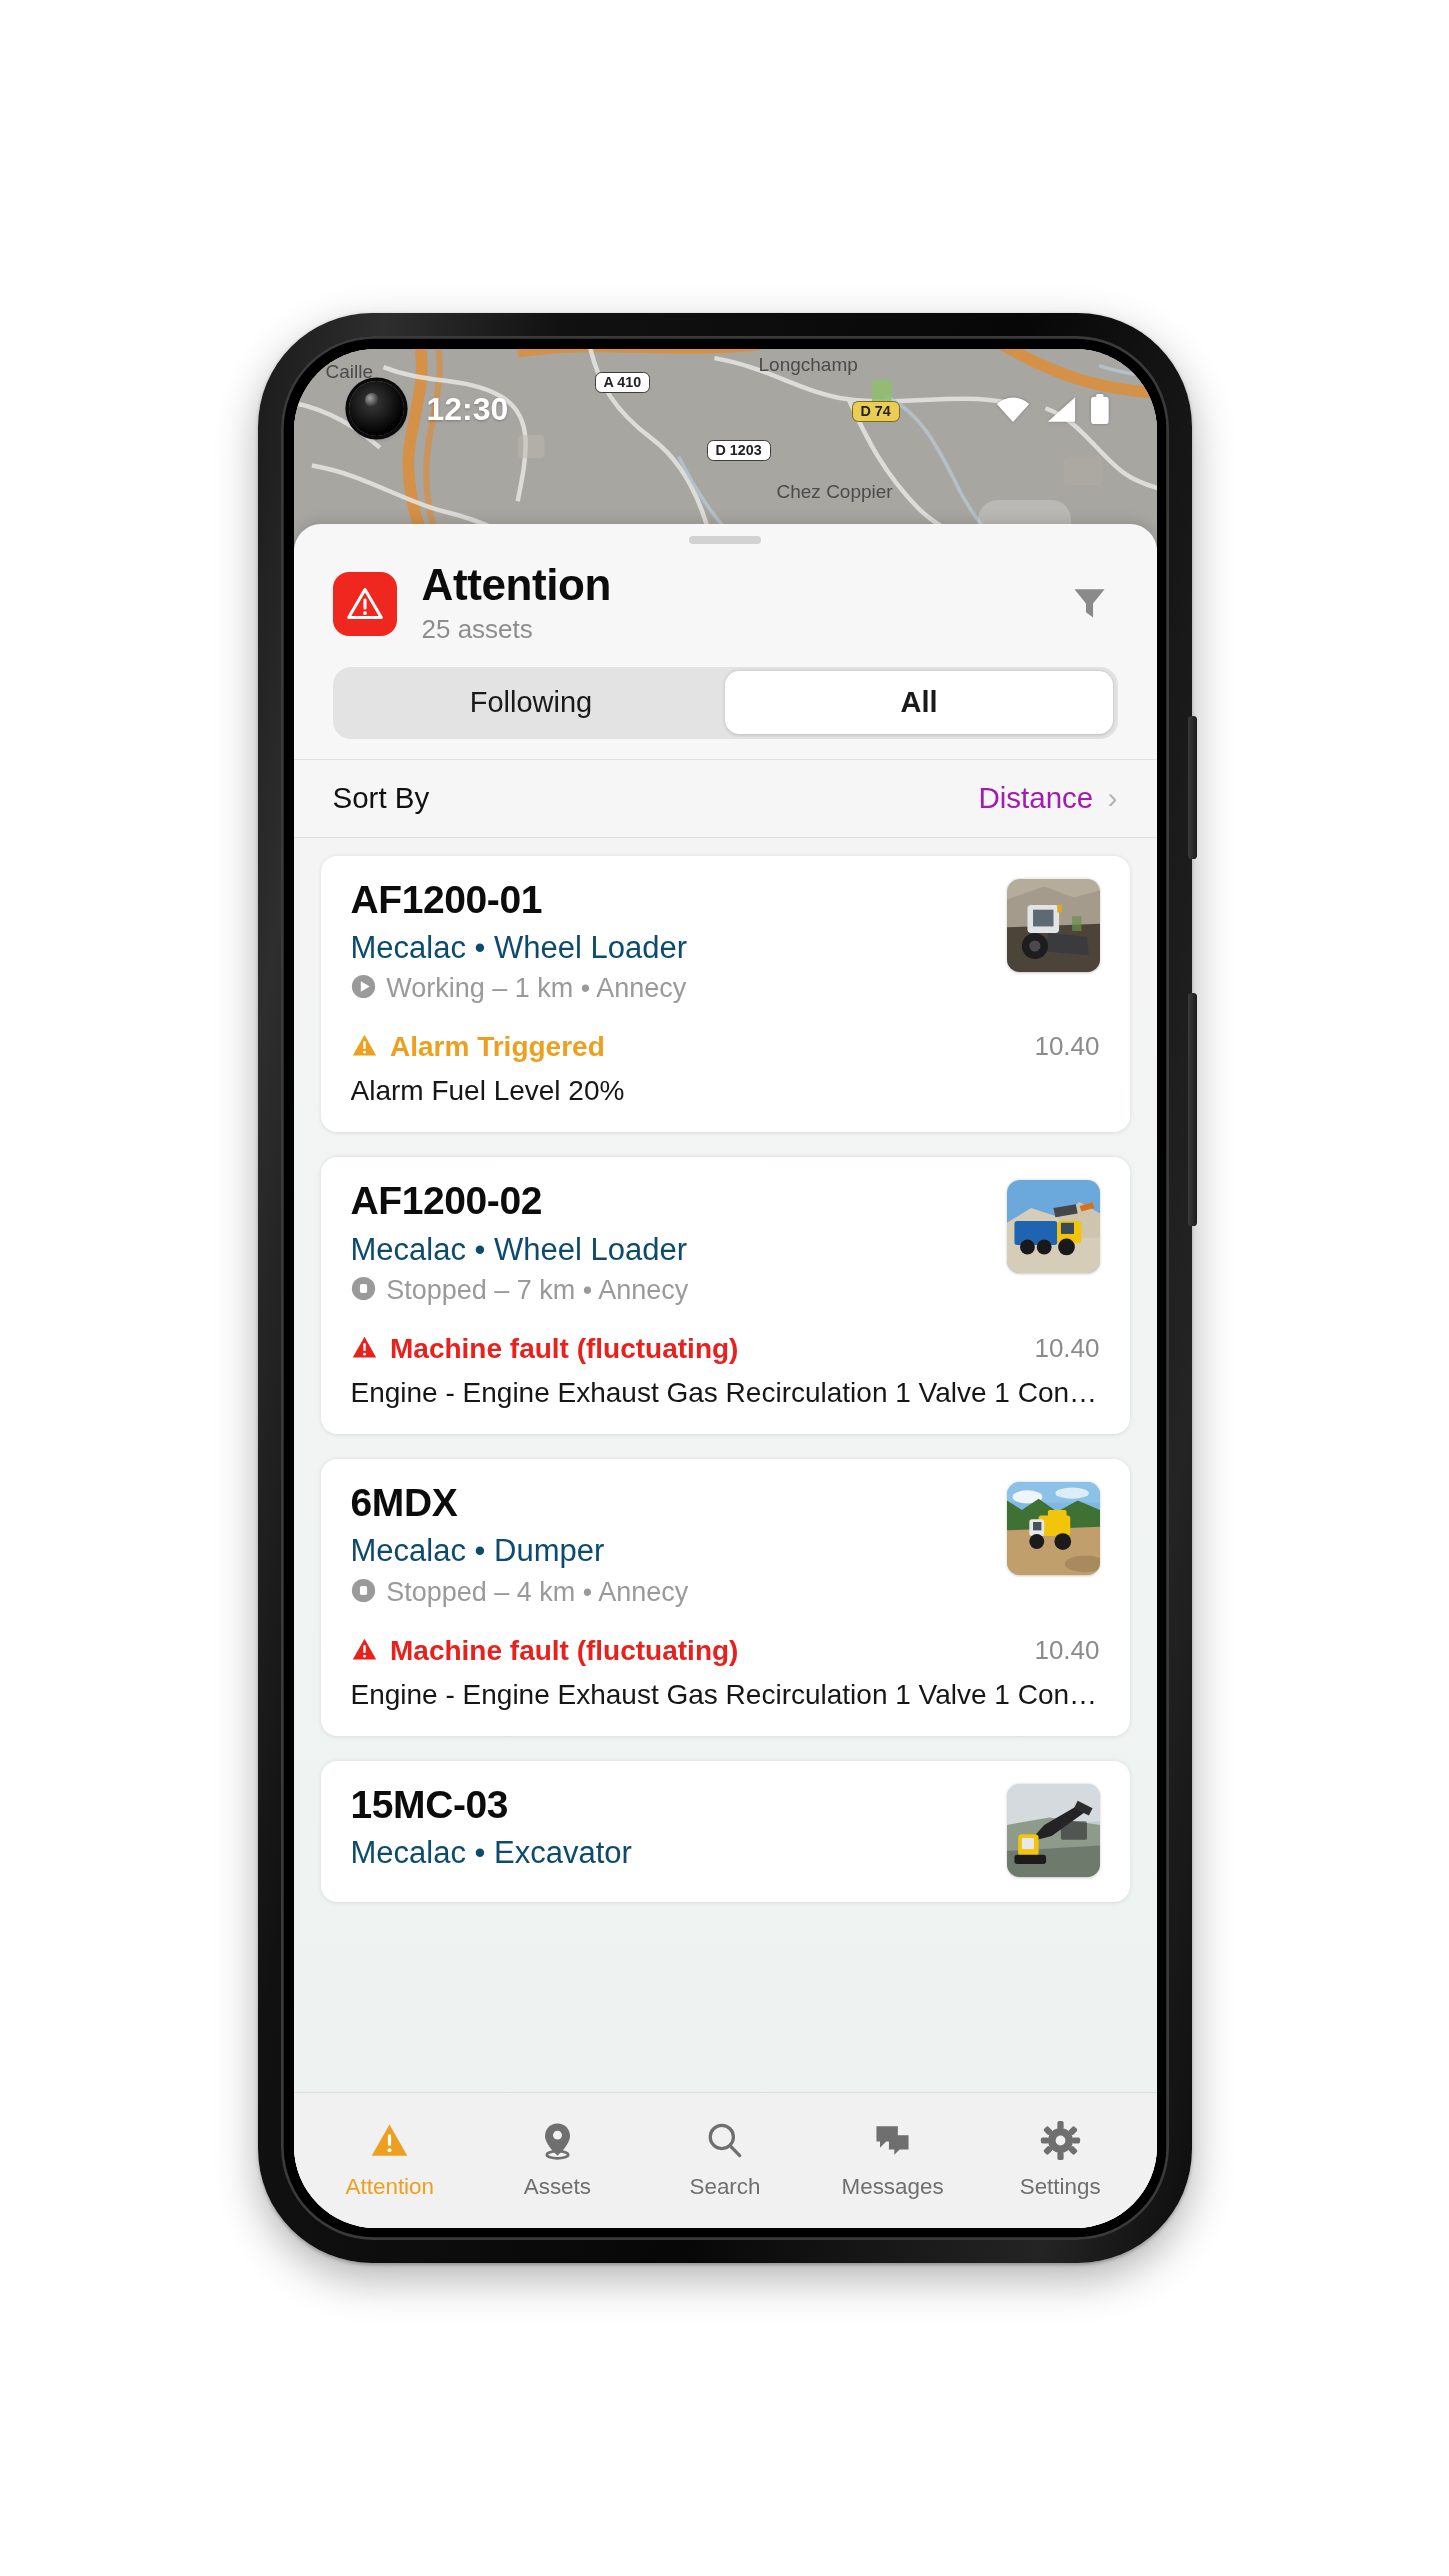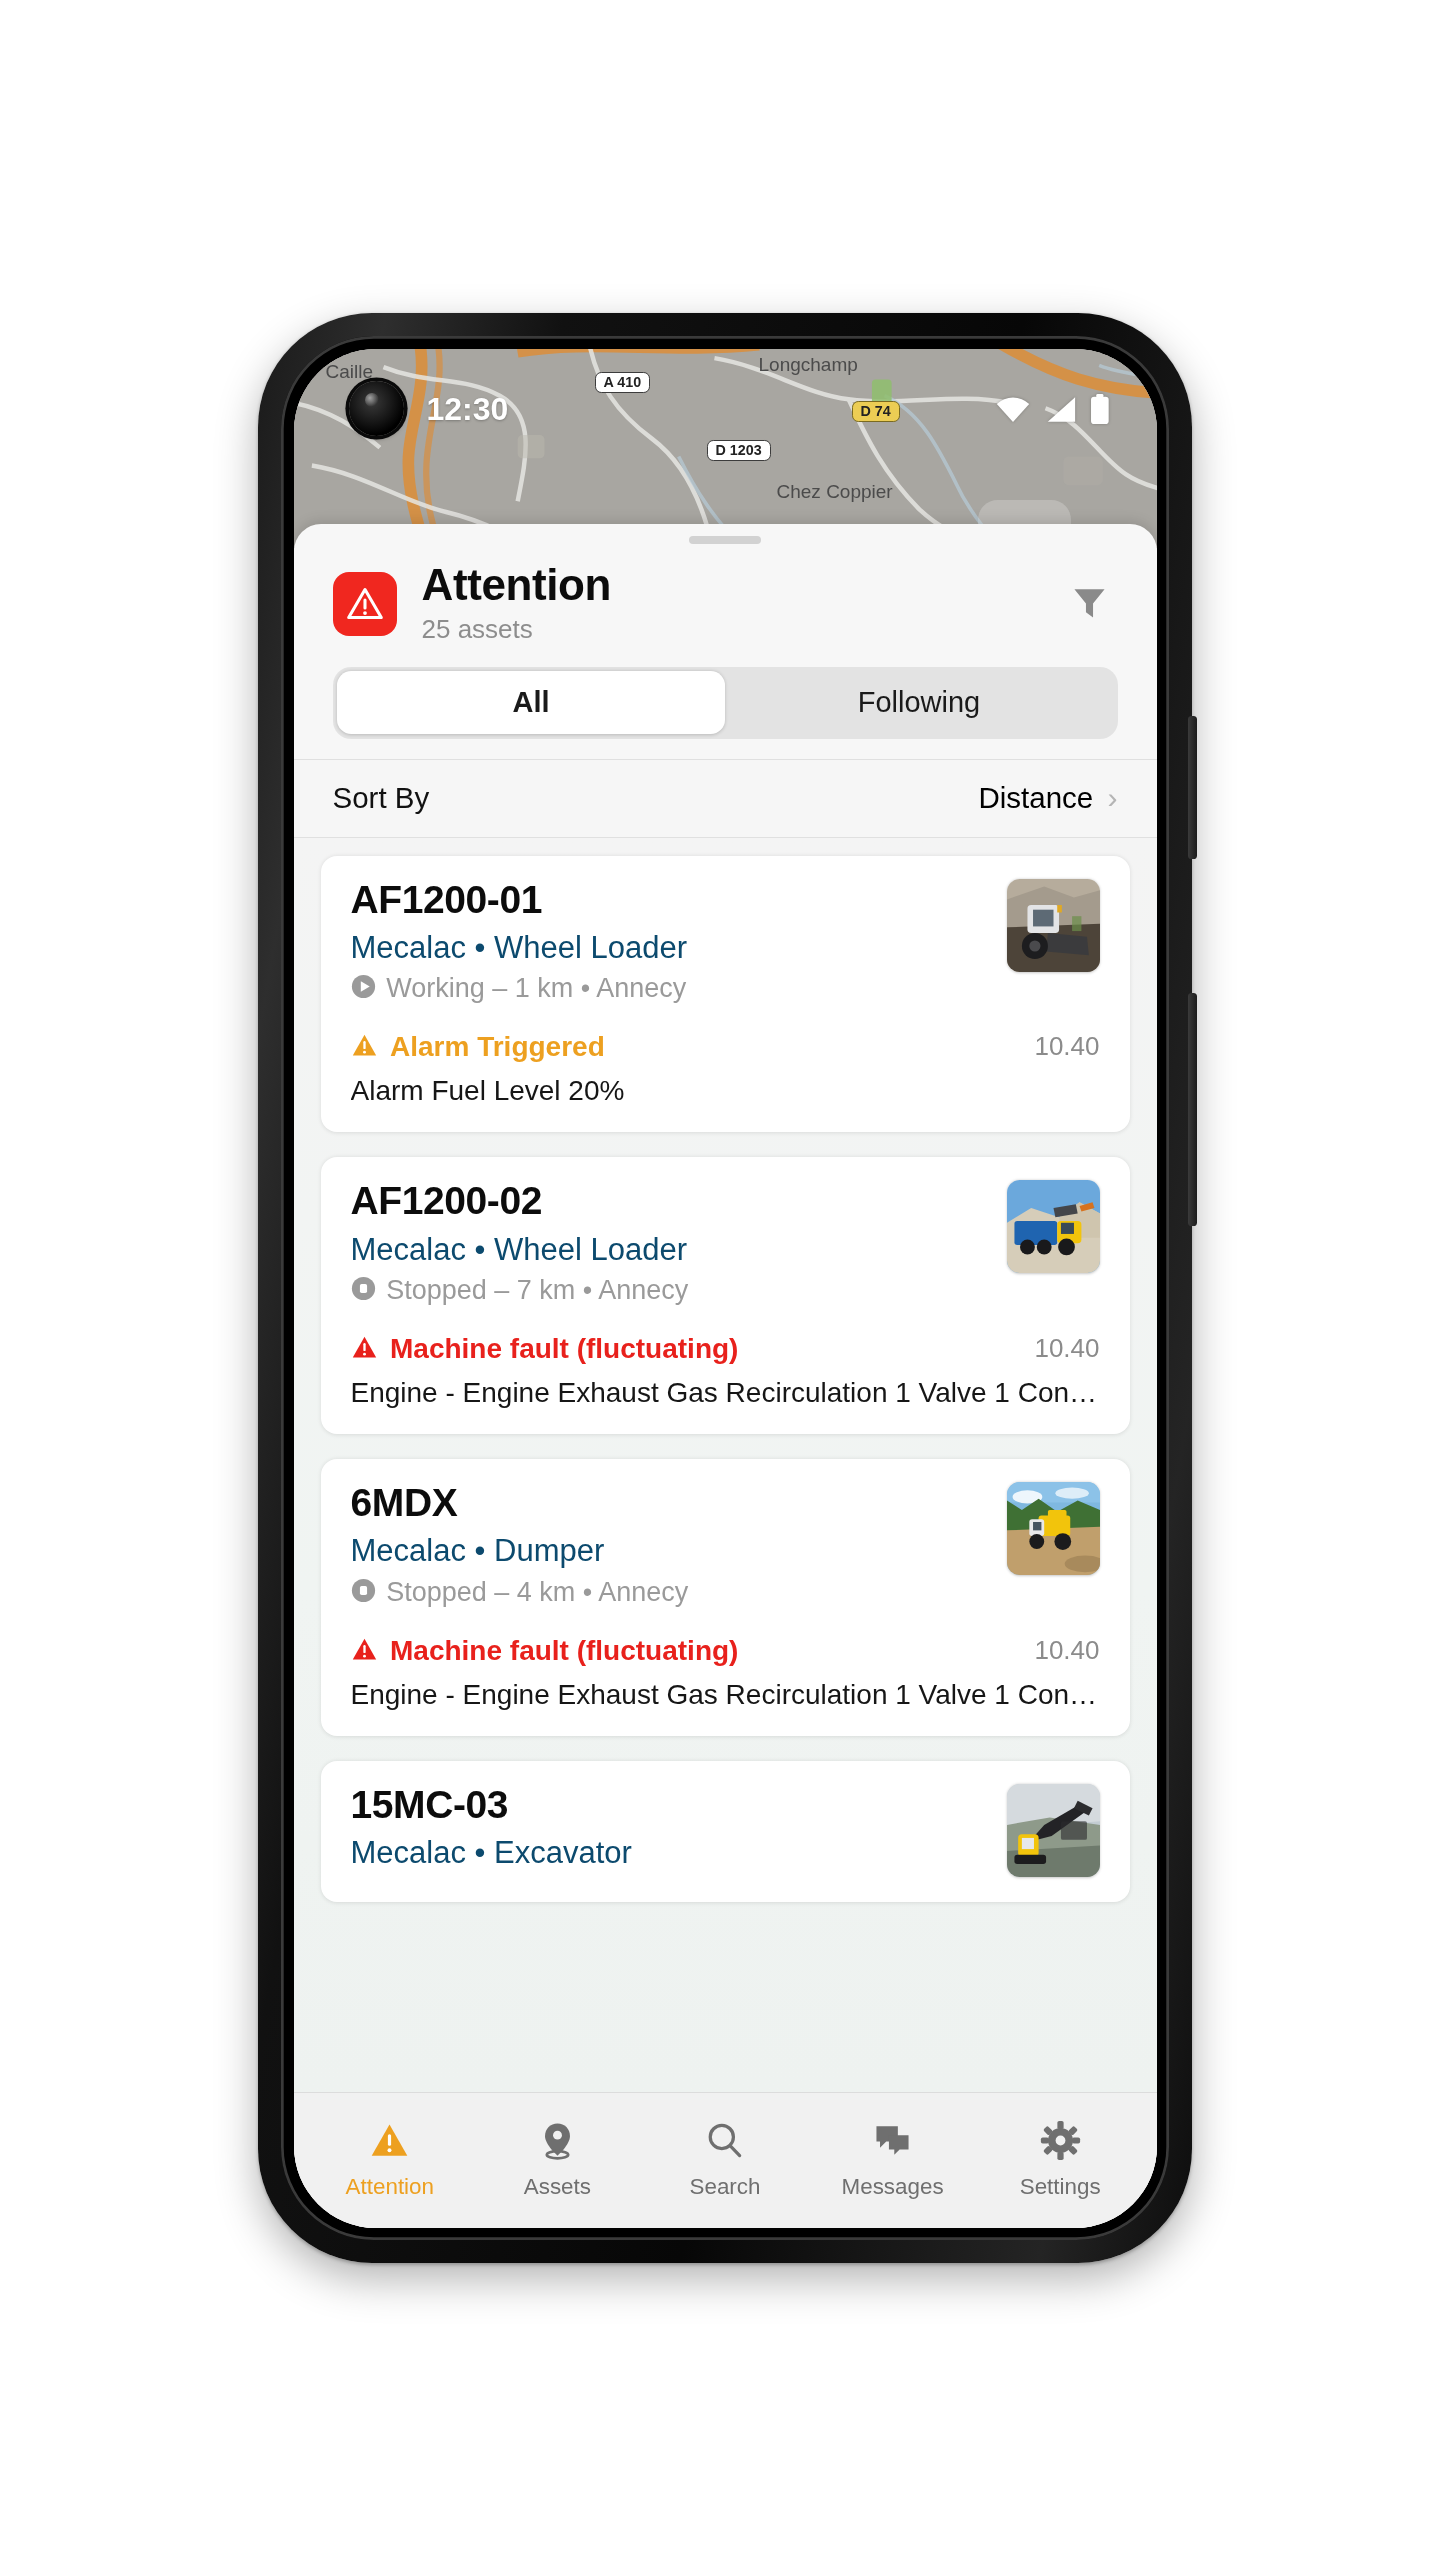--- a/index.html
+++ b/index.html
@@ -344,8 +344,8 @@
           </div>
 
           <div class="segmented">
+            <div class="seg">Following</div>
             <div class="seg active">All</div>
-            <div class="seg">Following</div>
           </div>
 
           <div class="sortrow">

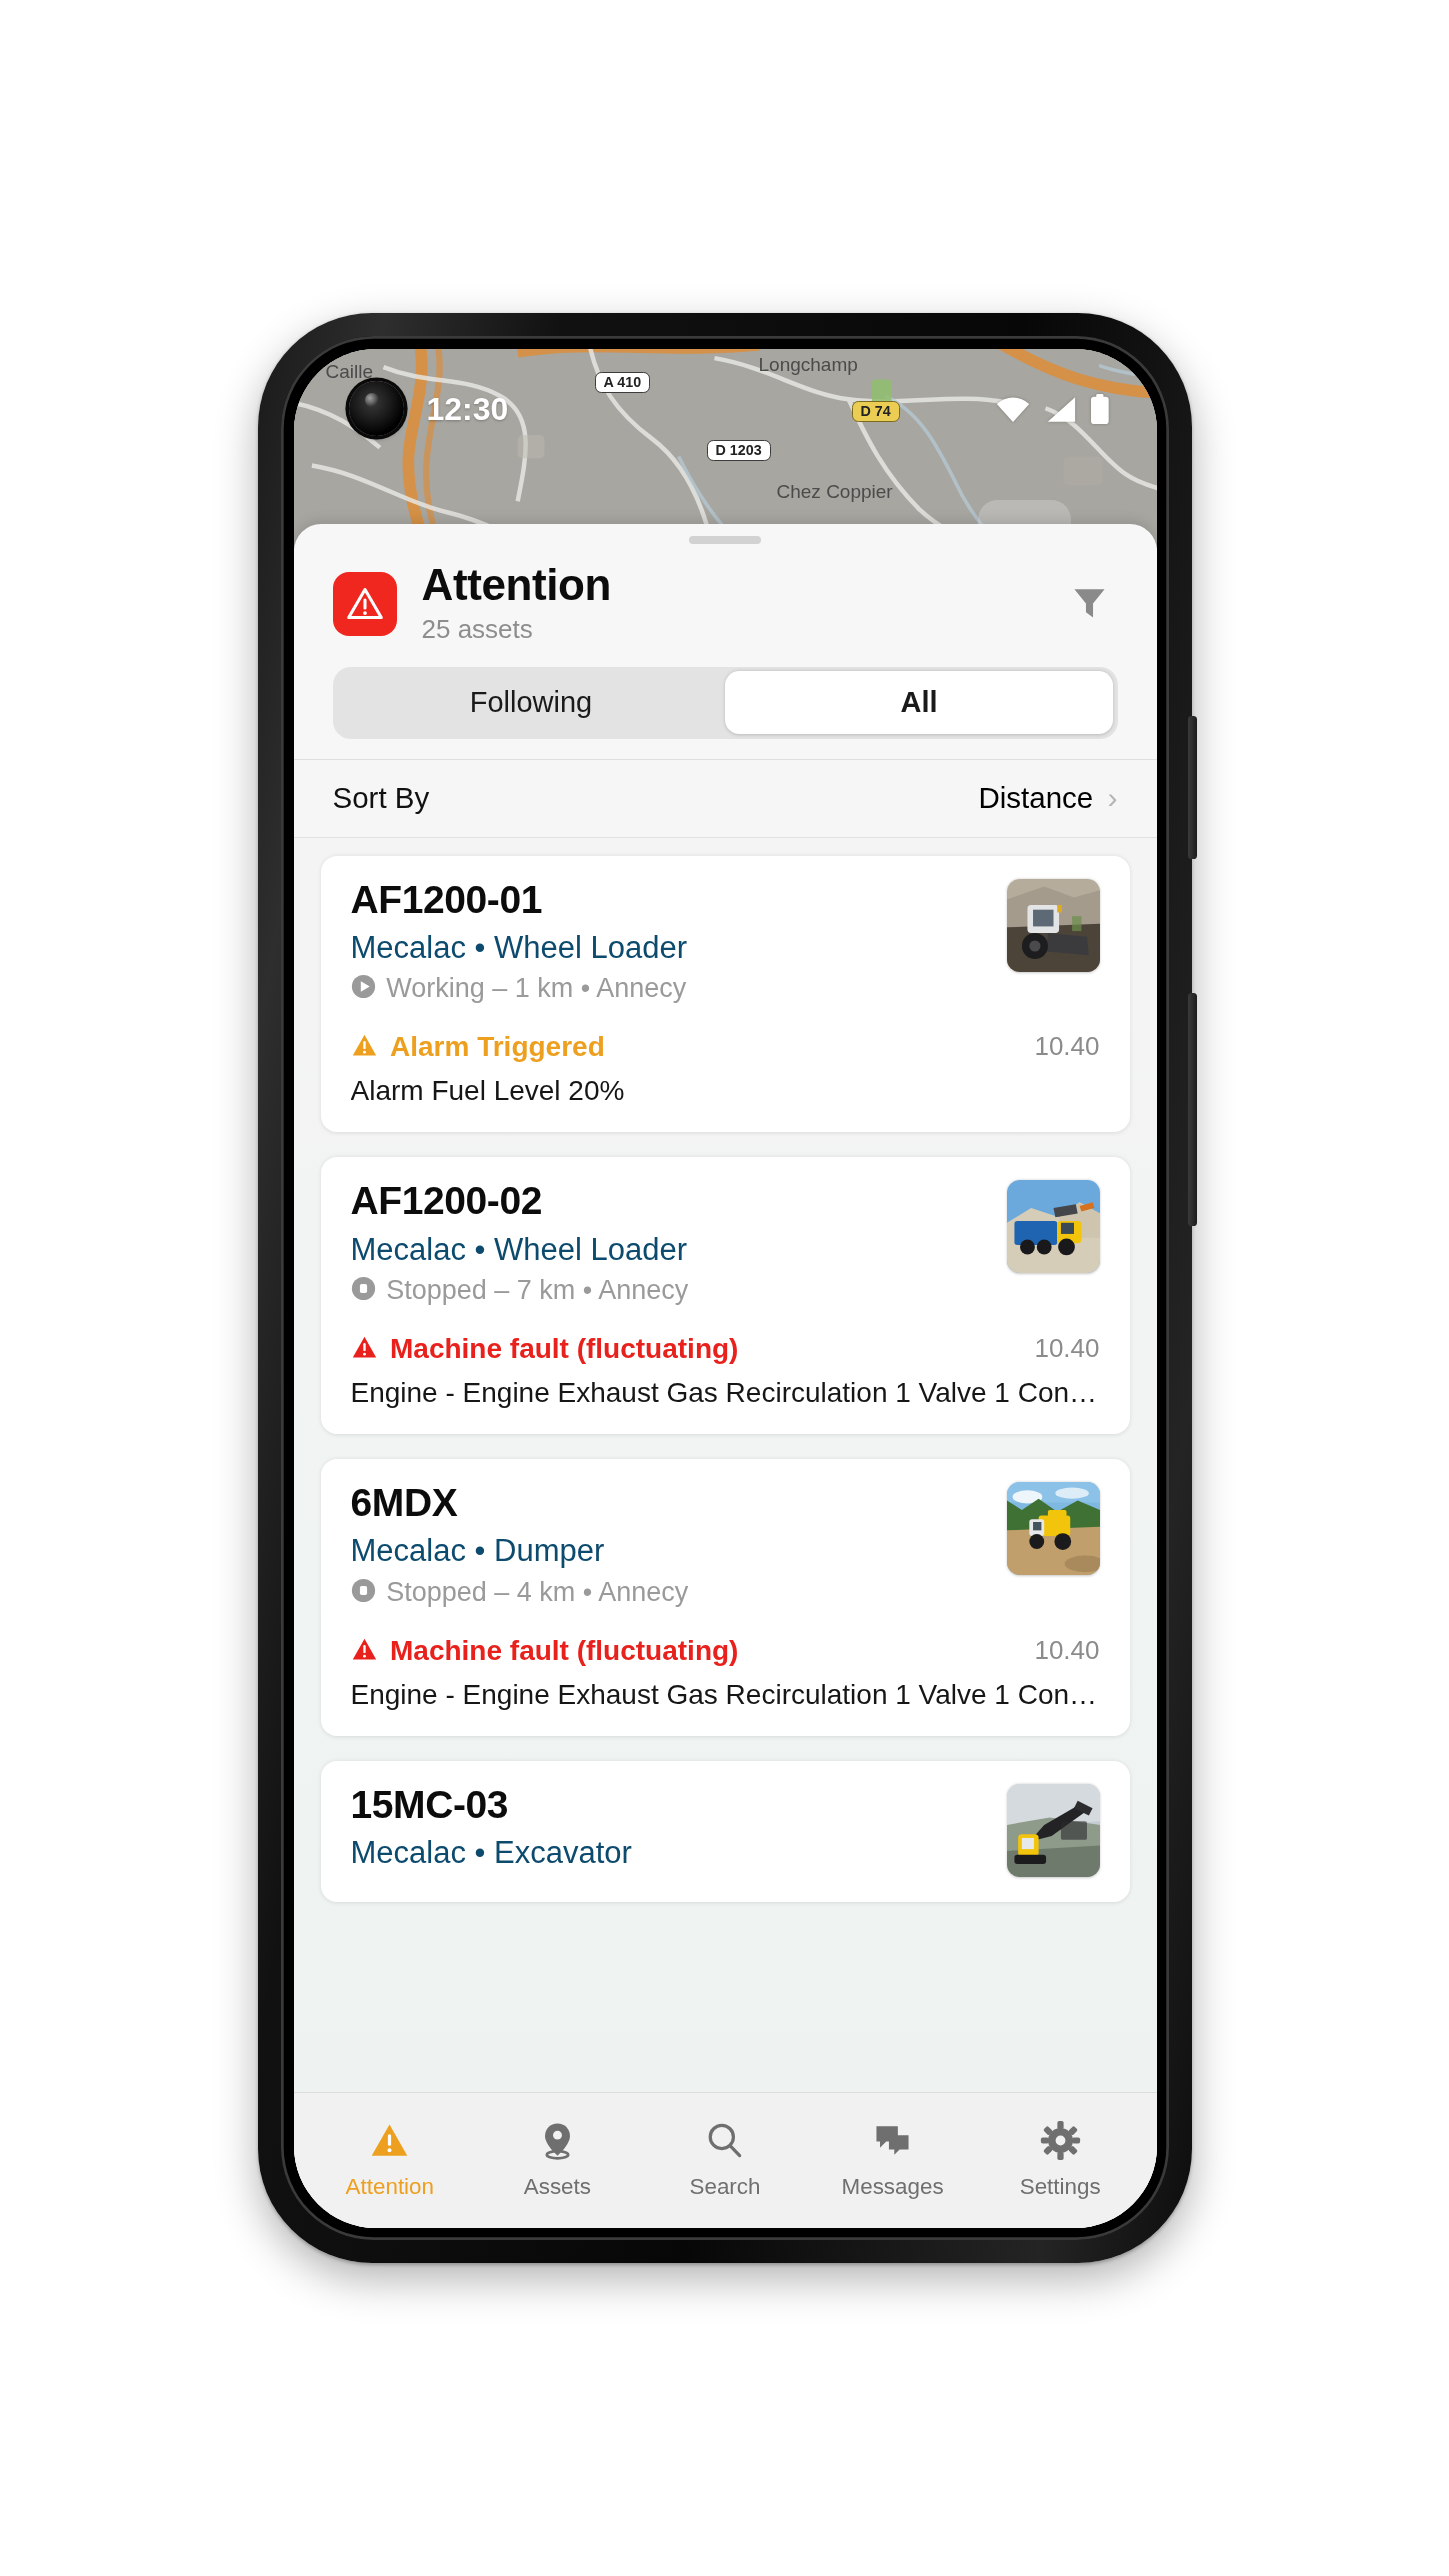--- a/index.html
+++ b/index.html
@@ -181,7 +181,7 @@
     cursor: pointer;
   }
   .sort-label { font-size: 29.5px; color: #111; }
-  .sort-value { margin-left: auto; font-size: 29.5px; color: #000000; }
+  .sort-value { margin-left: auto; font-size: 29.5px; color: #a21caf; }
   .sort-chev { margin-left: 14.3px; color: #b5b5b5; font-size: 30px; line-height: 1; }
 
   

